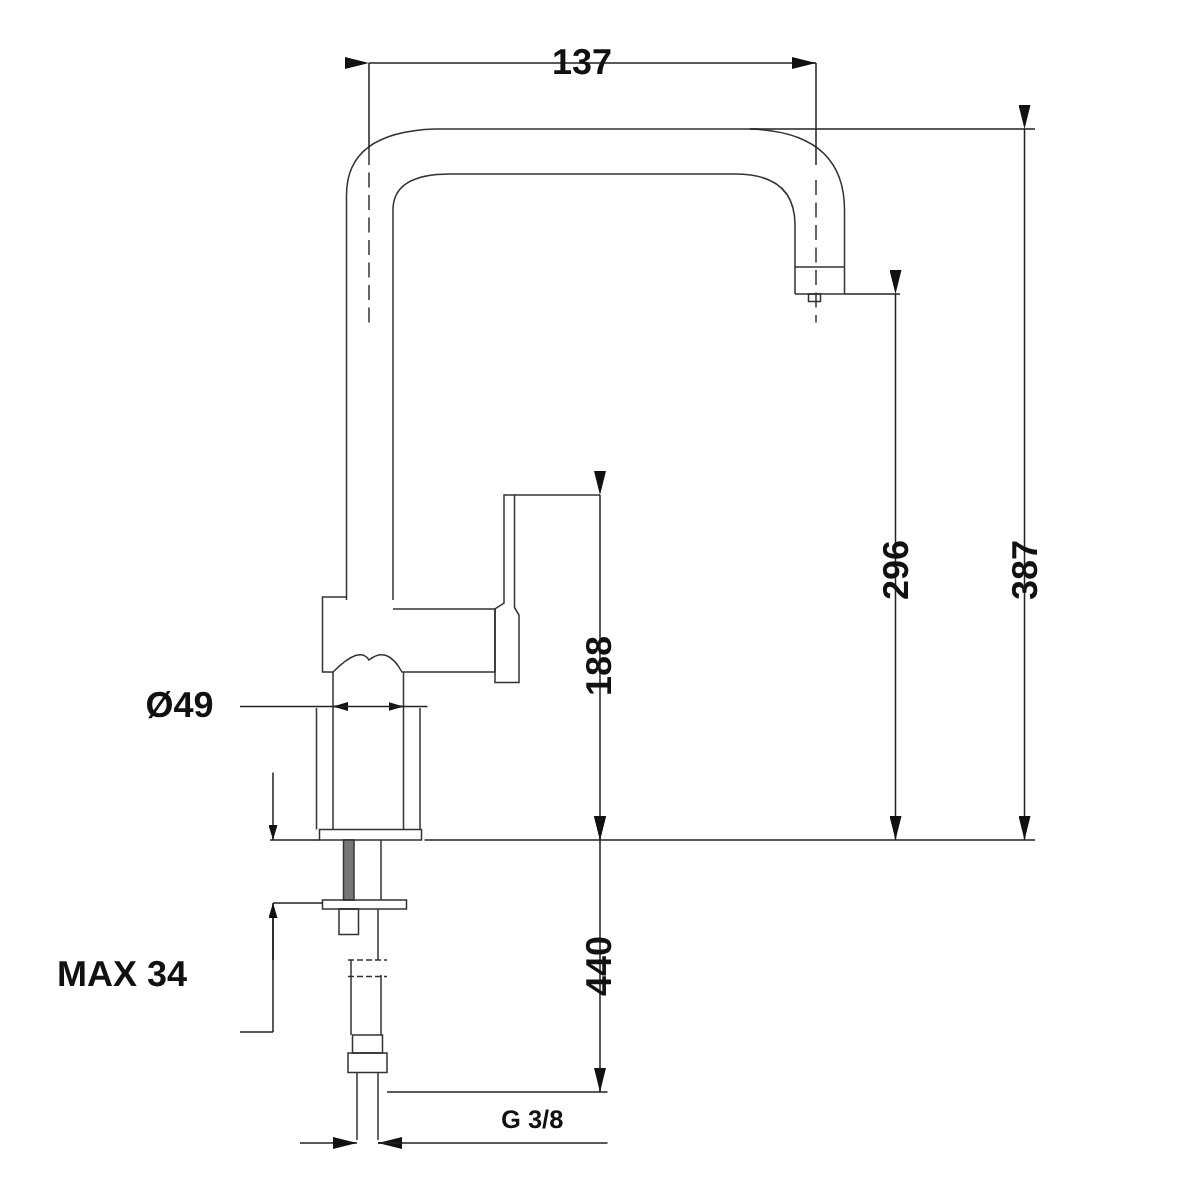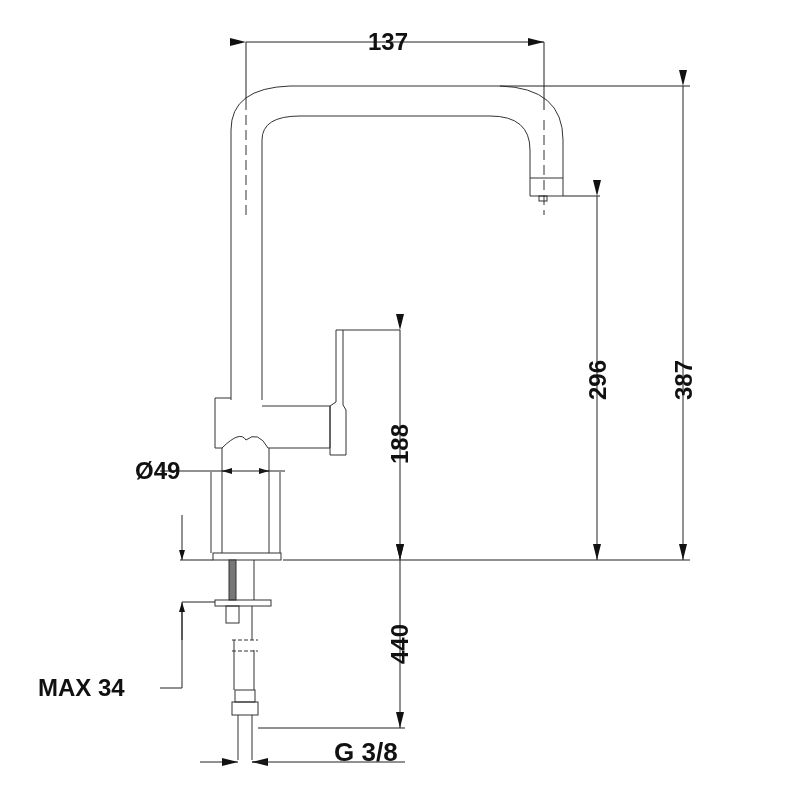--- a/index.html
+++ b/index.html
@@ -106,7 +106,7 @@
 <div class="lbl vert" style="left:576px; top:366px; width:44px; text-align:center; font-size:24px;">296</div>
 <div class="lbl vert" style="left:378px; top:430px; width:44px; text-align:center; font-size:24px;">188</div>
 <div class="lbl vert" style="left:378px; top:630px; width:44px; text-align:center; font-size:24px;">440</div>
-<div class="lbl" style="left:97px; top:457px; font-size:24px;margin-left:38px;">Ø49</div>
+<div class="lbl" style="left:97px; top:457px; font-size:24px;">Ø49</div>
 <div class="lbl" style="left:38px; top:674px; font-size:24px;">MAX 34</div>
 <div class="lbl" style="left:334px; top:737px; font-size:26px;">G 3/8</div>
 

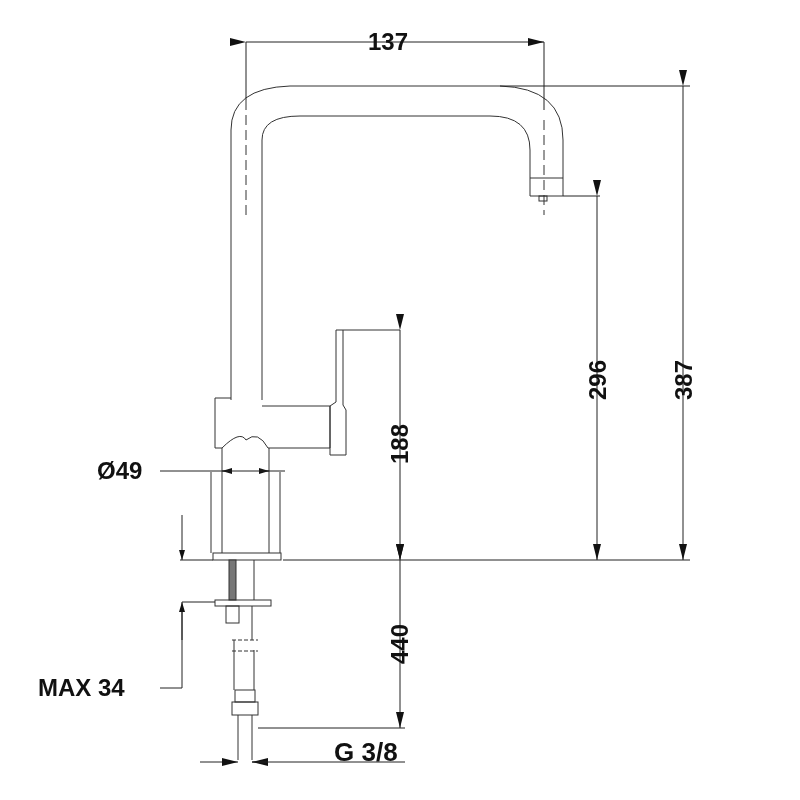--- a/index.html
+++ b/index.html
@@ -107,7 +107,7 @@
 <div class="lbl vert" style="left:378px; top:430px; width:44px; text-align:center; font-size:24px;">188</div>
 <div class="lbl vert" style="left:378px; top:630px; width:44px; text-align:center; font-size:24px;">440</div>
 <div class="lbl" style="left:97px; top:457px; font-size:24px;">Ø49</div>
-<div class="lbl" style="left:38px; top:674px; font-size:24px;">MAX 34</div>
+<div class="lbl" style="left:38px; top:636px; font-size:24px;">MAX 34</div>
 <div class="lbl" style="left:334px; top:737px; font-size:26px;">G 3/8</div>
 
 </body></html>

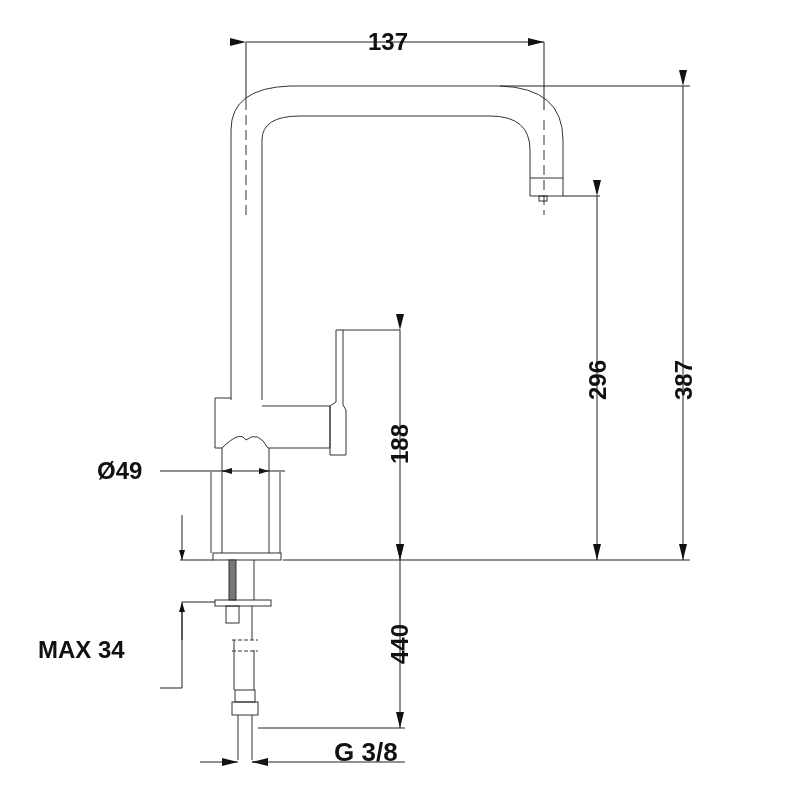--- a/index.html
+++ b/index.html
@@ -108,6 +108,6 @@
 <div class="lbl vert" style="left:378px; top:630px; width:44px; text-align:center; font-size:24px;">440</div>
 <div class="lbl" style="left:97px; top:457px; font-size:24px;">Ø49</div>
 <div class="lbl" style="left:38px; top:636px; font-size:24px;">MAX 34</div>
-<div class="lbl" style="left:334px; top:737px; font-size:26px;">G 3/8</div>
+<div class="lbl" style="left:334px; top:737px; font-size:17px;">G 3/8</div>
 
 </body></html>

